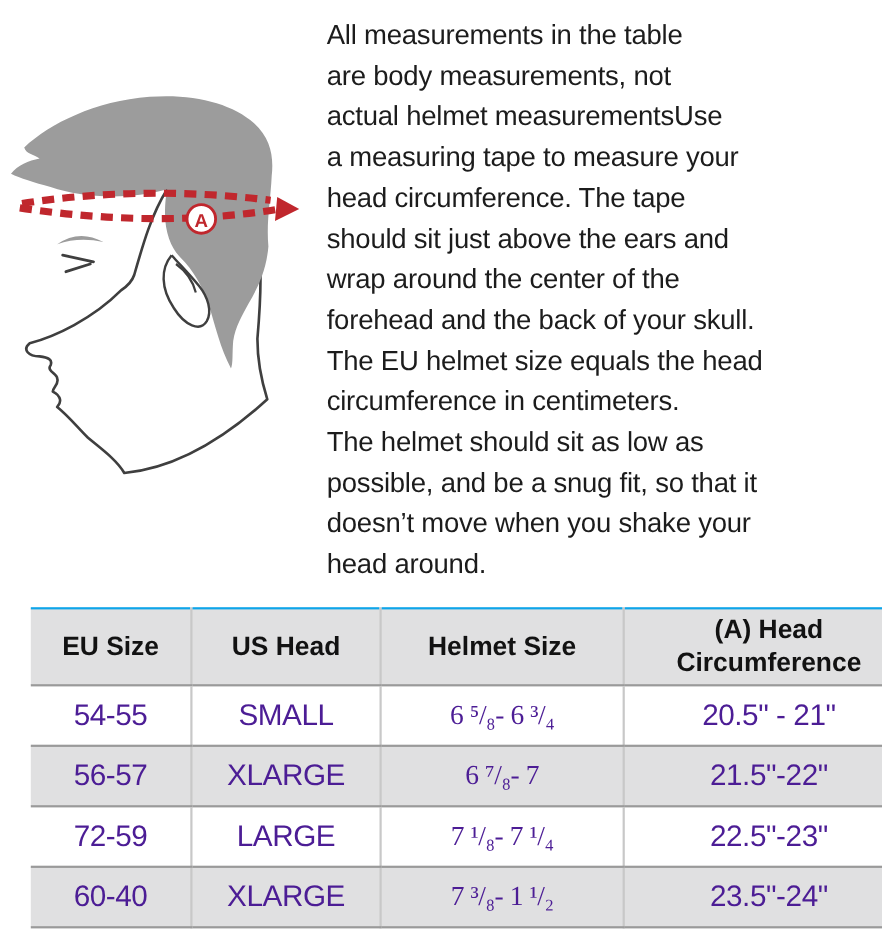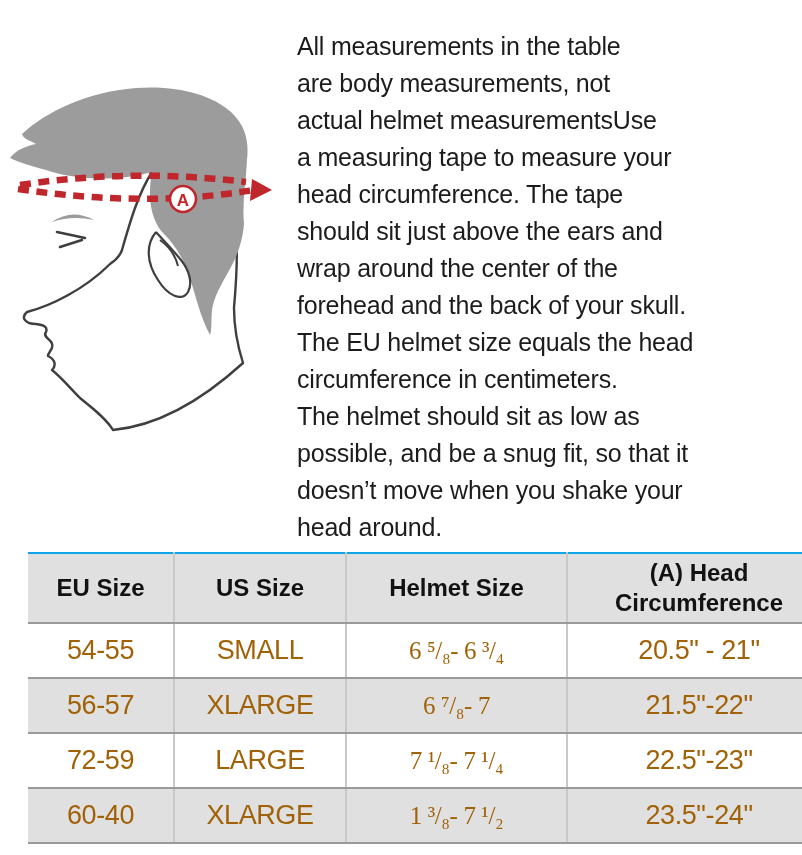--- a/index.html
+++ b/index.html
@@ -14,7 +14,7 @@
 
   .instructions {
     position: absolute;
-    left: 297px; top: 28px;
+    left: 297px; top: 14px;
     width: 502px;
     font-size: 25px;
     line-height: 37px;

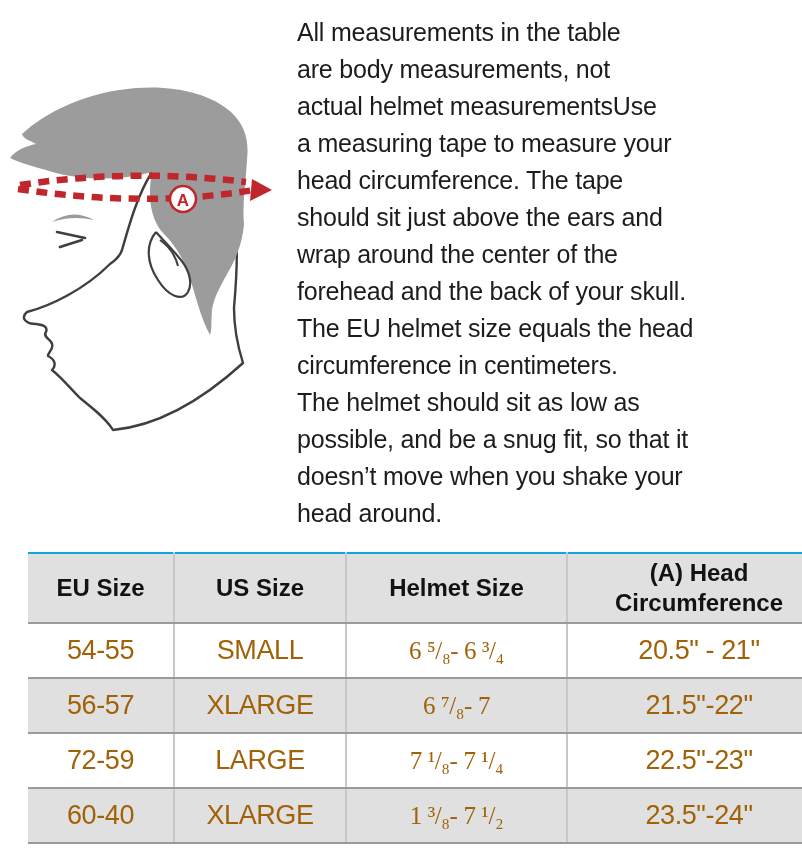--- a/index.html
+++ b/index.html
@@ -150,7 +150,7 @@
     <thead>
       <tr>
         <th>EU Size</th>
-        <th>US Size</th>
+        <th>US Head</th>
         <th>Helmet Size</th>
         <th>(A) Head Circumference</th>
       </tr>

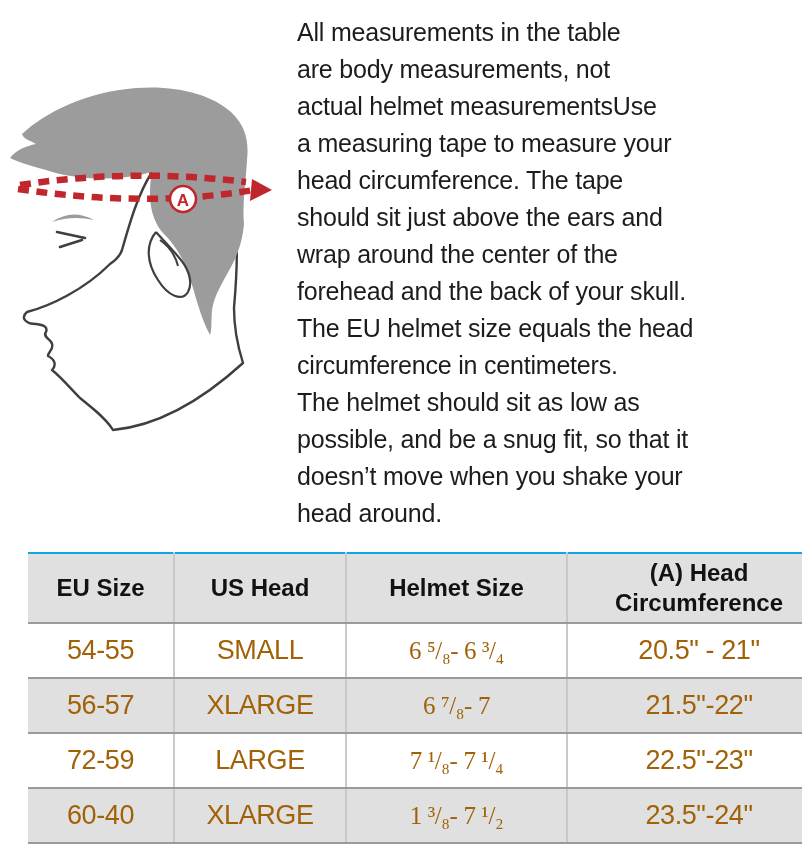--- a/index.html
+++ b/index.html
@@ -53,7 +53,7 @@
     height: 55px;
     font-size: 27px;
     letter-spacing: -0.4px;
-    color: #a16207;
+    color: #4c1d95;
     text-align: center;
     vertical-align: middle;
     border-bottom: 2px solid #9a9a9a;

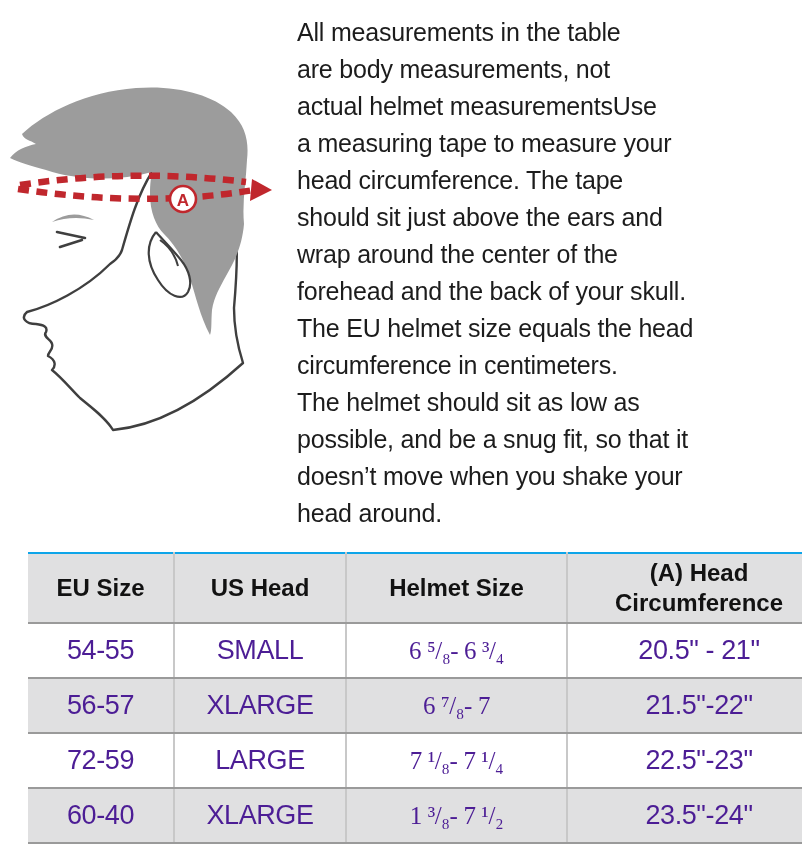--- a/index.html
+++ b/index.html
@@ -177,7 +177,7 @@
       <tr class="alt">
         <td>60-40</td>
         <td>XLARGE</td>
-        <td class="frac">1 ³/₈- 7 ¹/₂</td>
+        <td class="frac">7 ³/₈- 1 ¹/₂</td>
         <td>23.5"-24"</td>
       </tr>
     </tbody>

